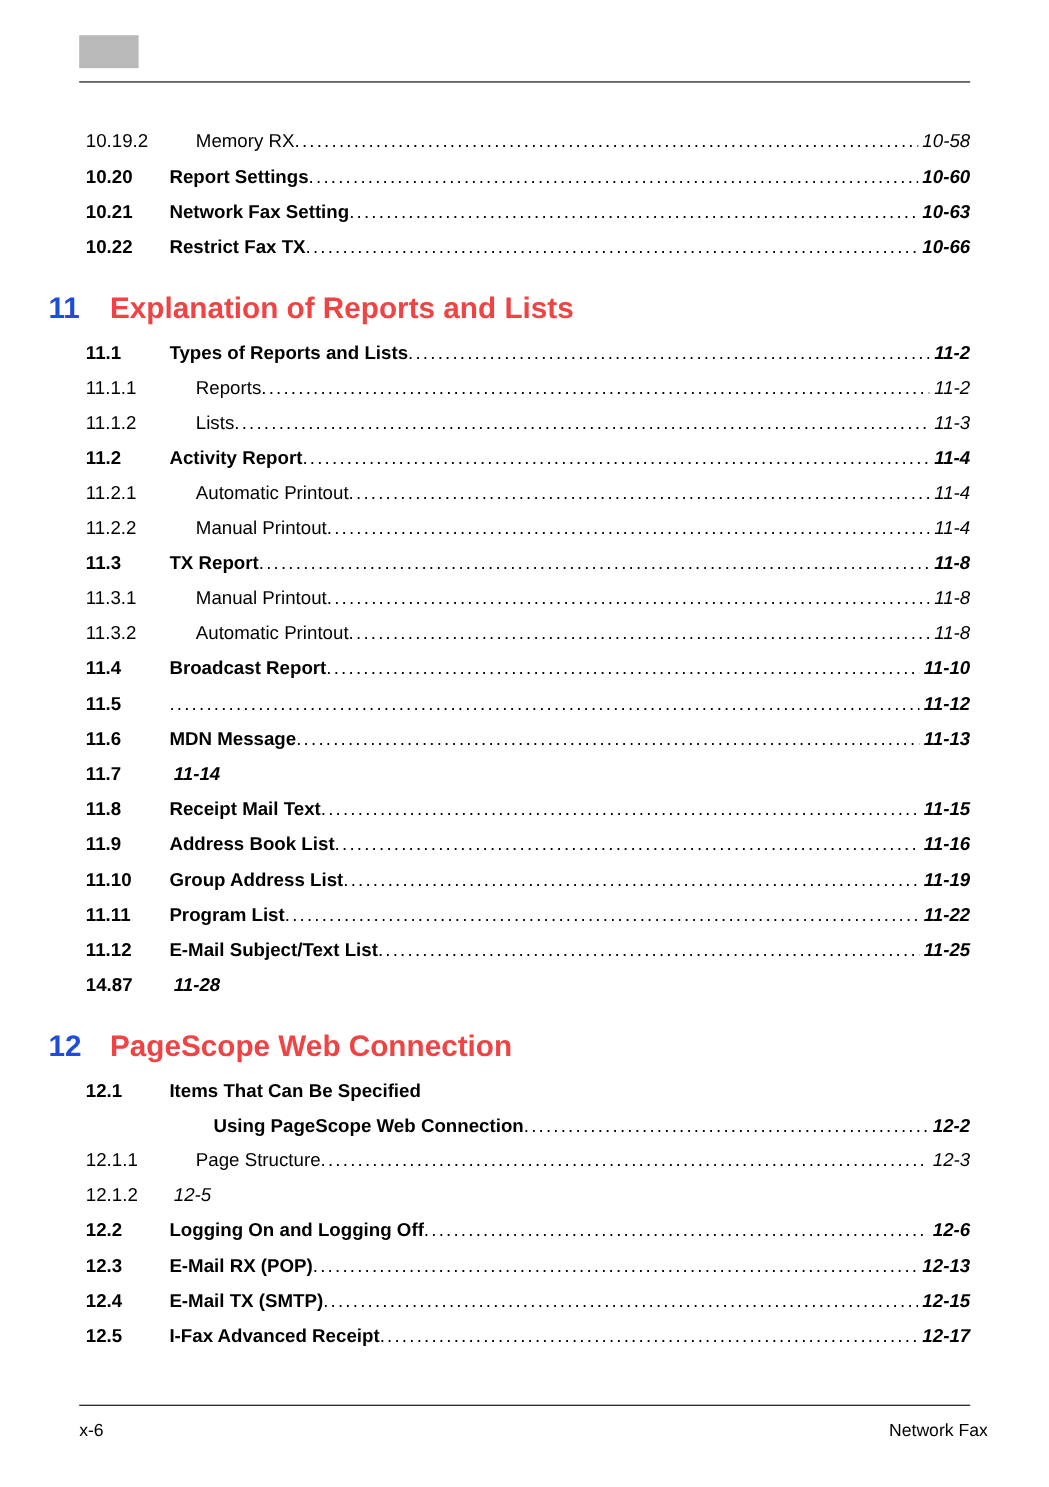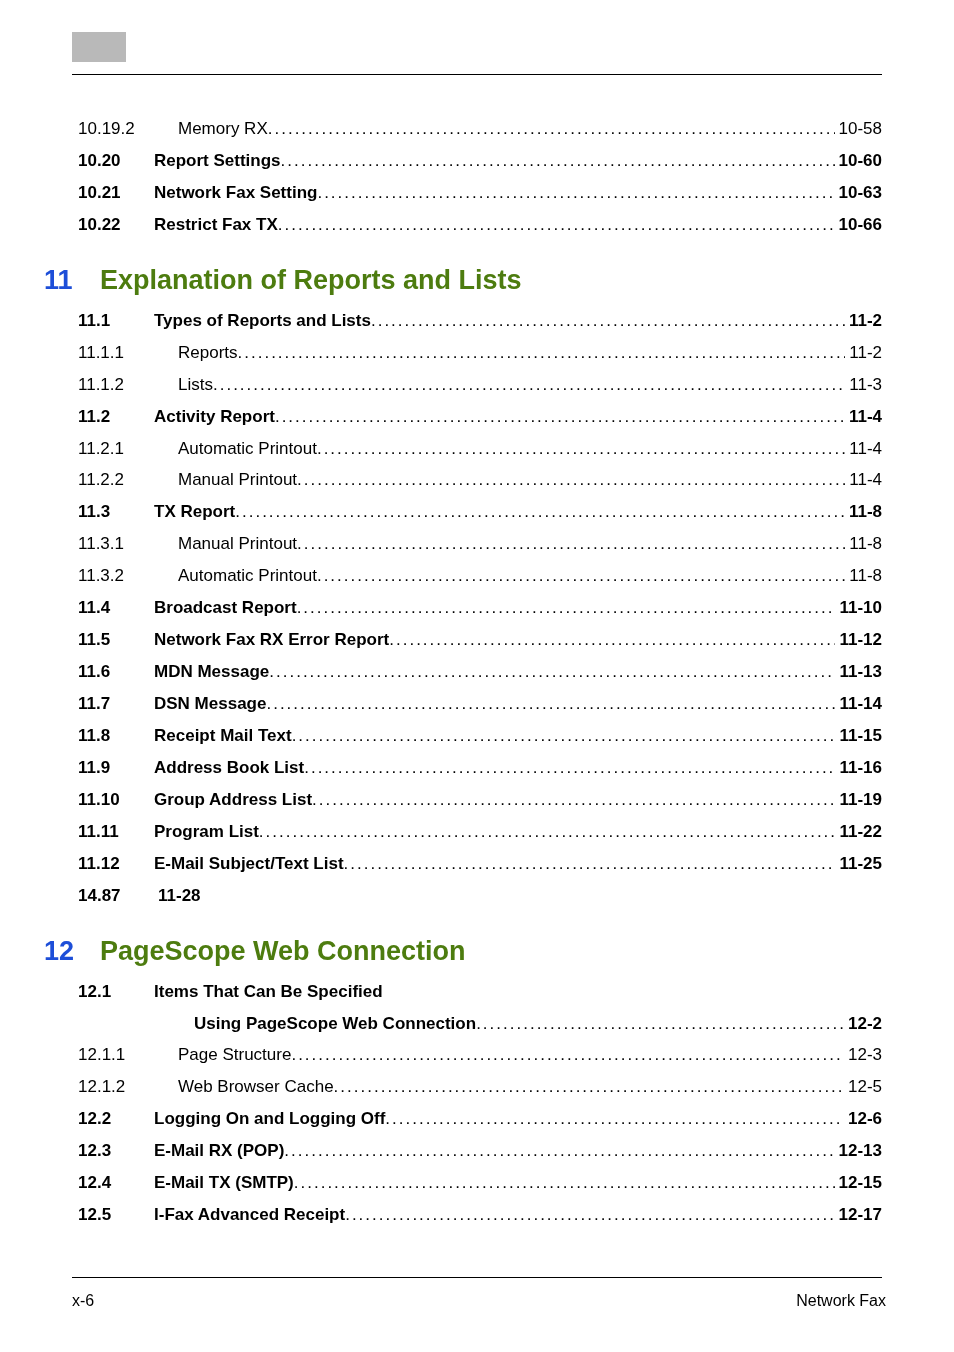--- a/index.html
+++ b/index.html
@@ -64,7 +64,7 @@
   .dots::after {
     content: "..............................................................................................................................................................................";
   }
-  .page { flex: 0 0 auto; padding-left: 4px; }
+  .page { flex: 0 0 auto; padding-left: 4px; font-style: italic; }
 
   .chapter {
     display: flex;

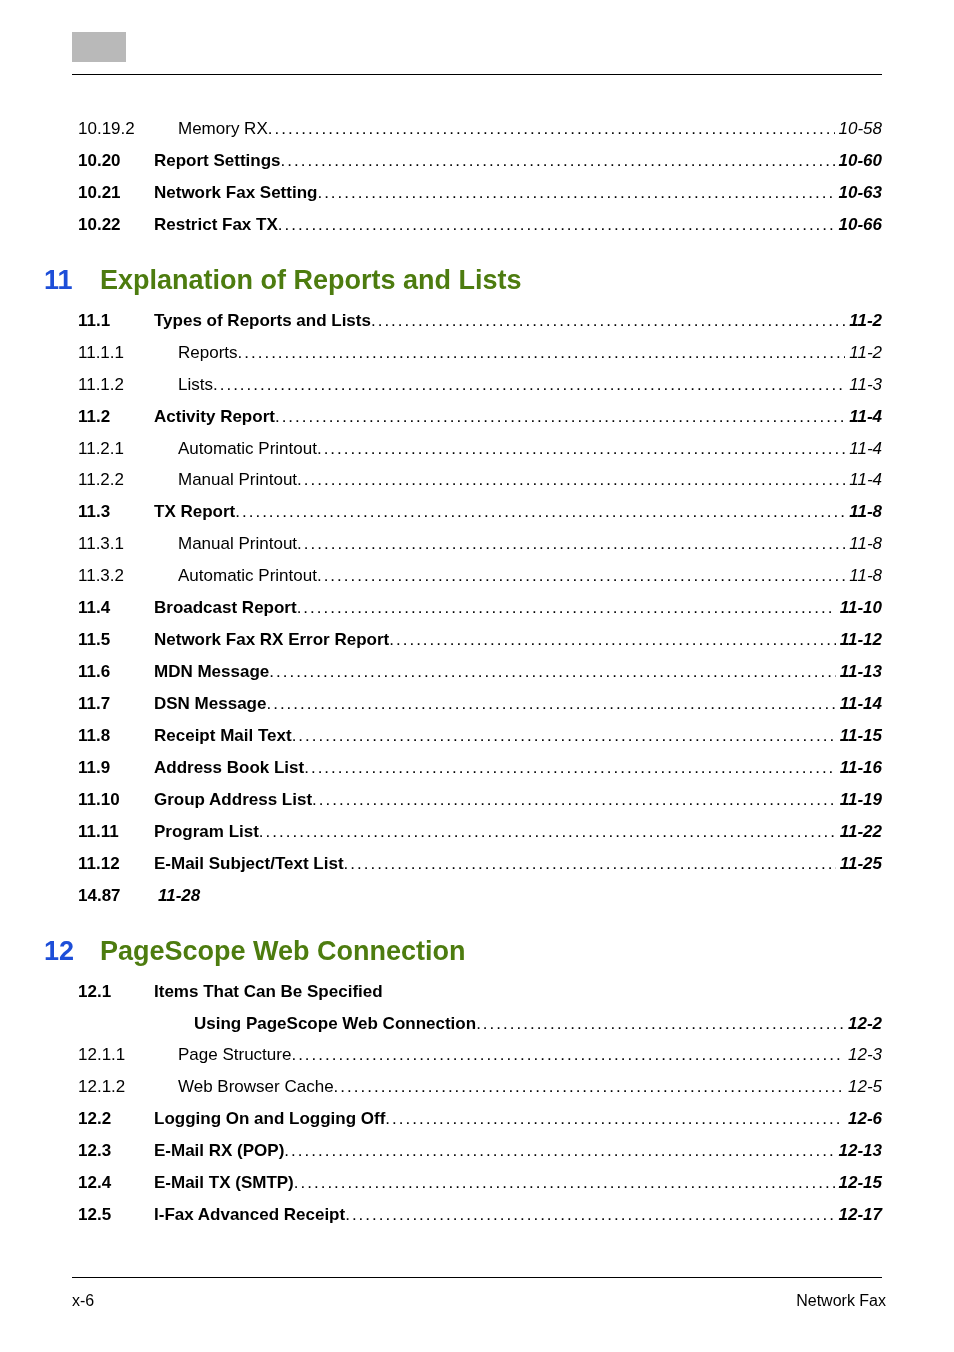--- a/index.html
+++ b/index.html
@@ -81,7 +81,7 @@
   .chapter-title {
     font-size: 27px;
     font-weight: bold;
-    color: #4d7c0f;
+    color: #ef4444;
     text-align: right;
   }
 

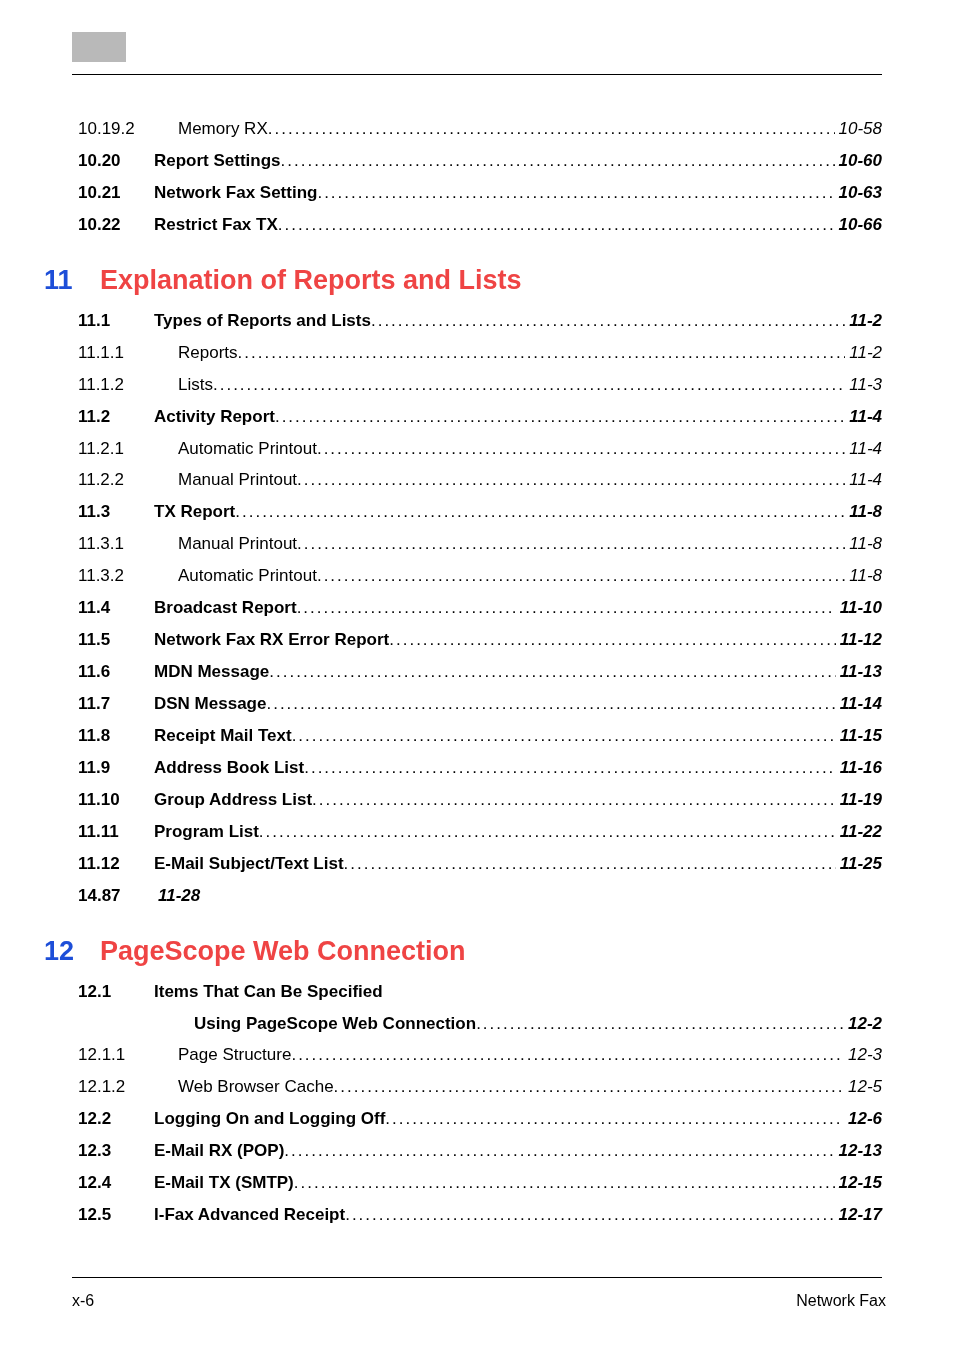--- a/index.html
+++ b/index.html
@@ -231,7 +231,6 @@
     <div class="toc-line bold">
       <span class="num">11.5</span>
       <span class="title-wrap">
-        <span class="title">Network Fax RX Error Report</span>
         <span class="dots"></span>
       </span>
       <span class="page">11-12</span>

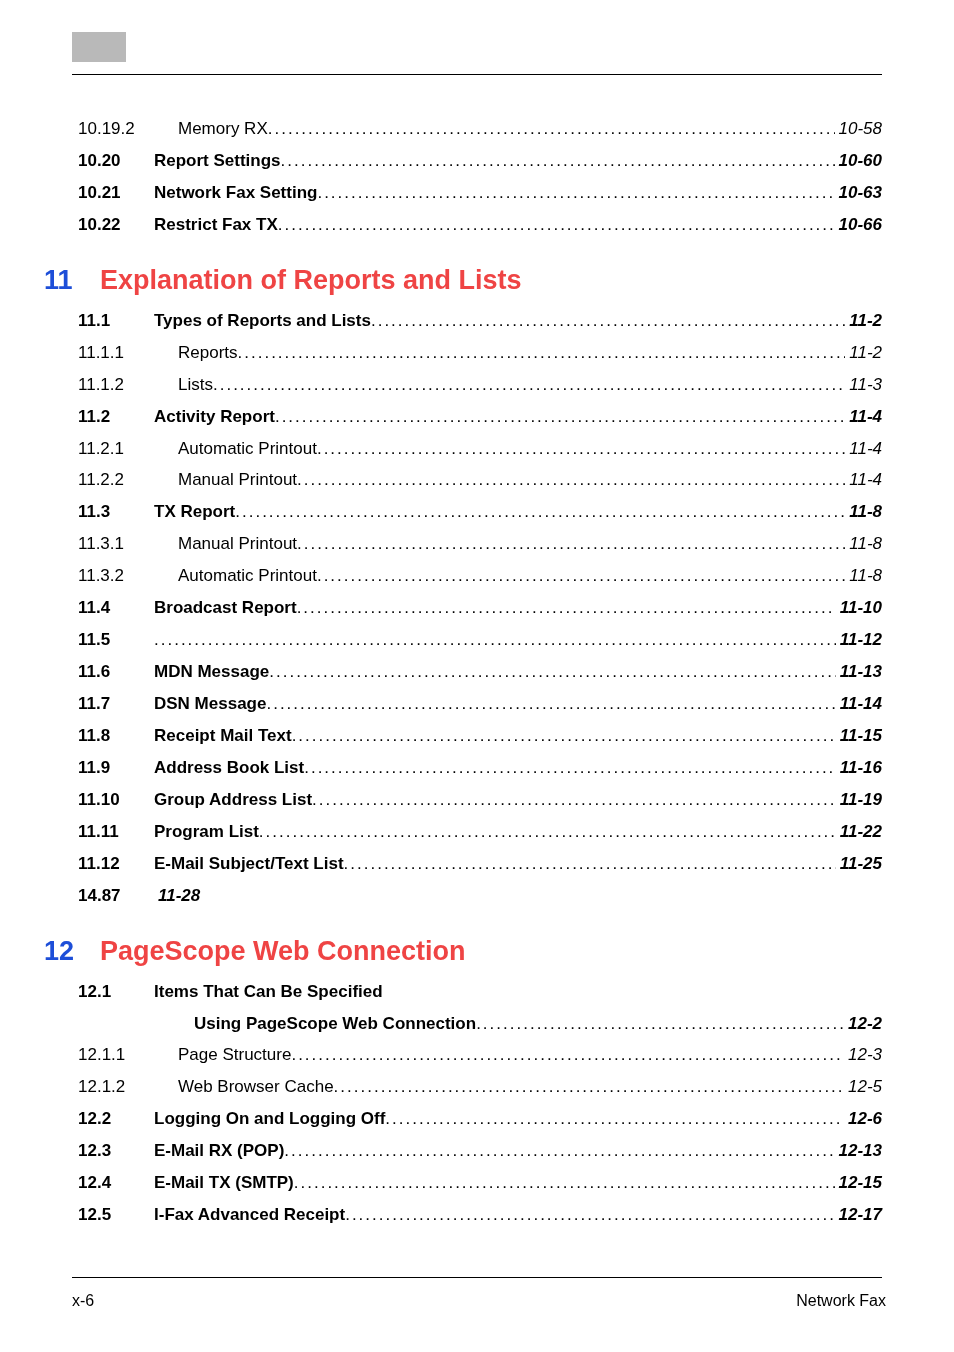--- a/index.html
+++ b/index.html
@@ -245,10 +245,6 @@
     </div>
     <div class="toc-line bold">
       <span class="num">11.7</span>
-      <span class="title-wrap">
-        <span class="title">DSN Message</span>
-        <span class="dots"></span>
-      </span>
       <span class="page">11-14</span>
     </div>
     <div class="toc-line bold">

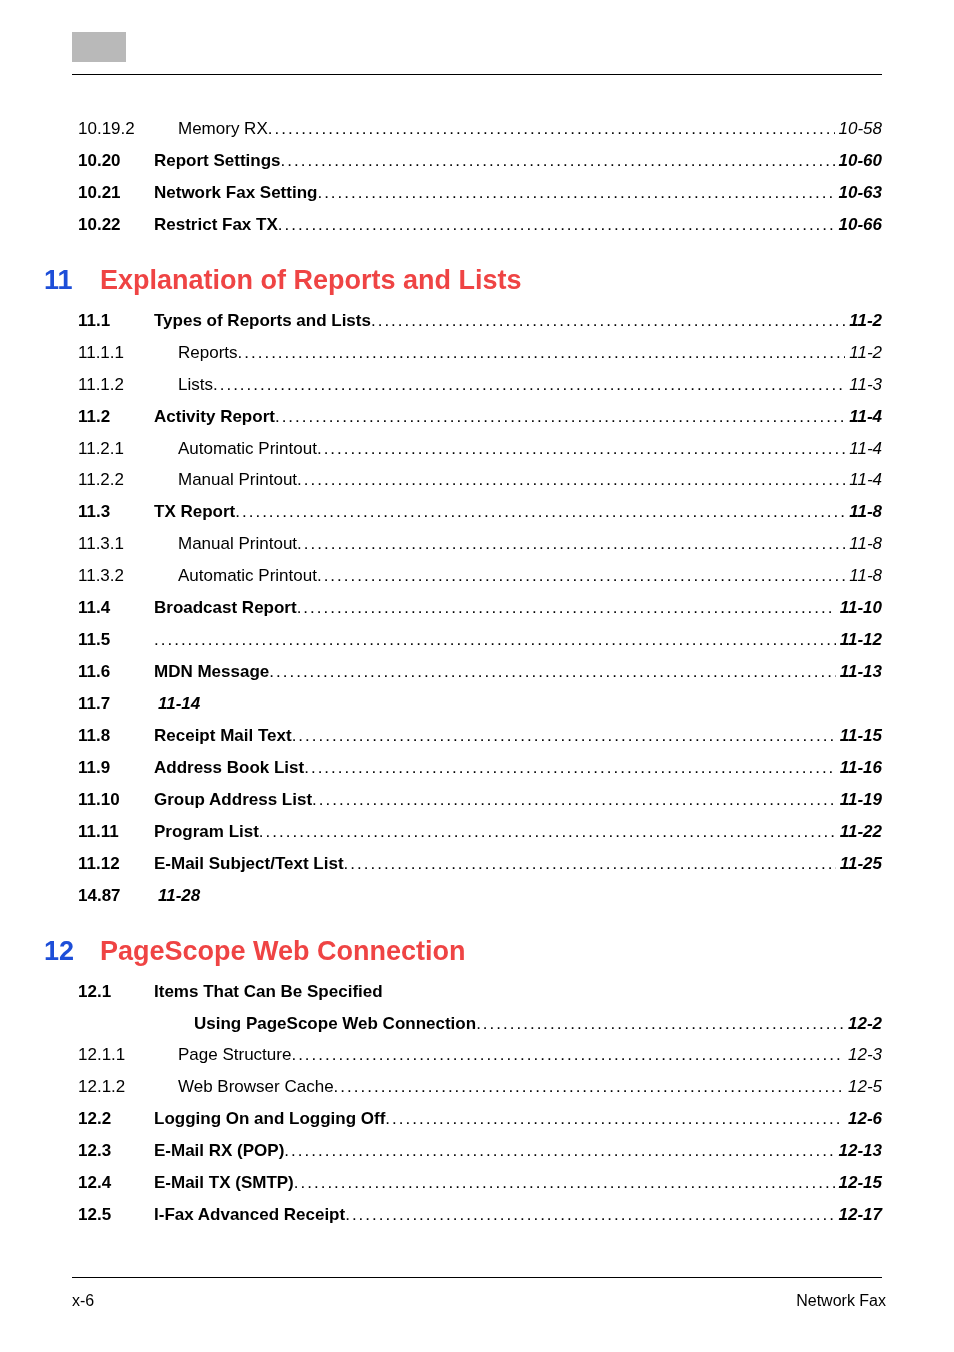--- a/index.html
+++ b/index.html
@@ -320,10 +320,6 @@
     </div>
     <div class="toc-line">
       <span class="num indent">12.1.2</span>
-      <span class="title-wrap">
-        <span class="title indent">Web Browser Cache</span>
-        <span class="dots"></span>
-      </span>
       <span class="page">12-5</span>
     </div>
     <div class="toc-line bold">

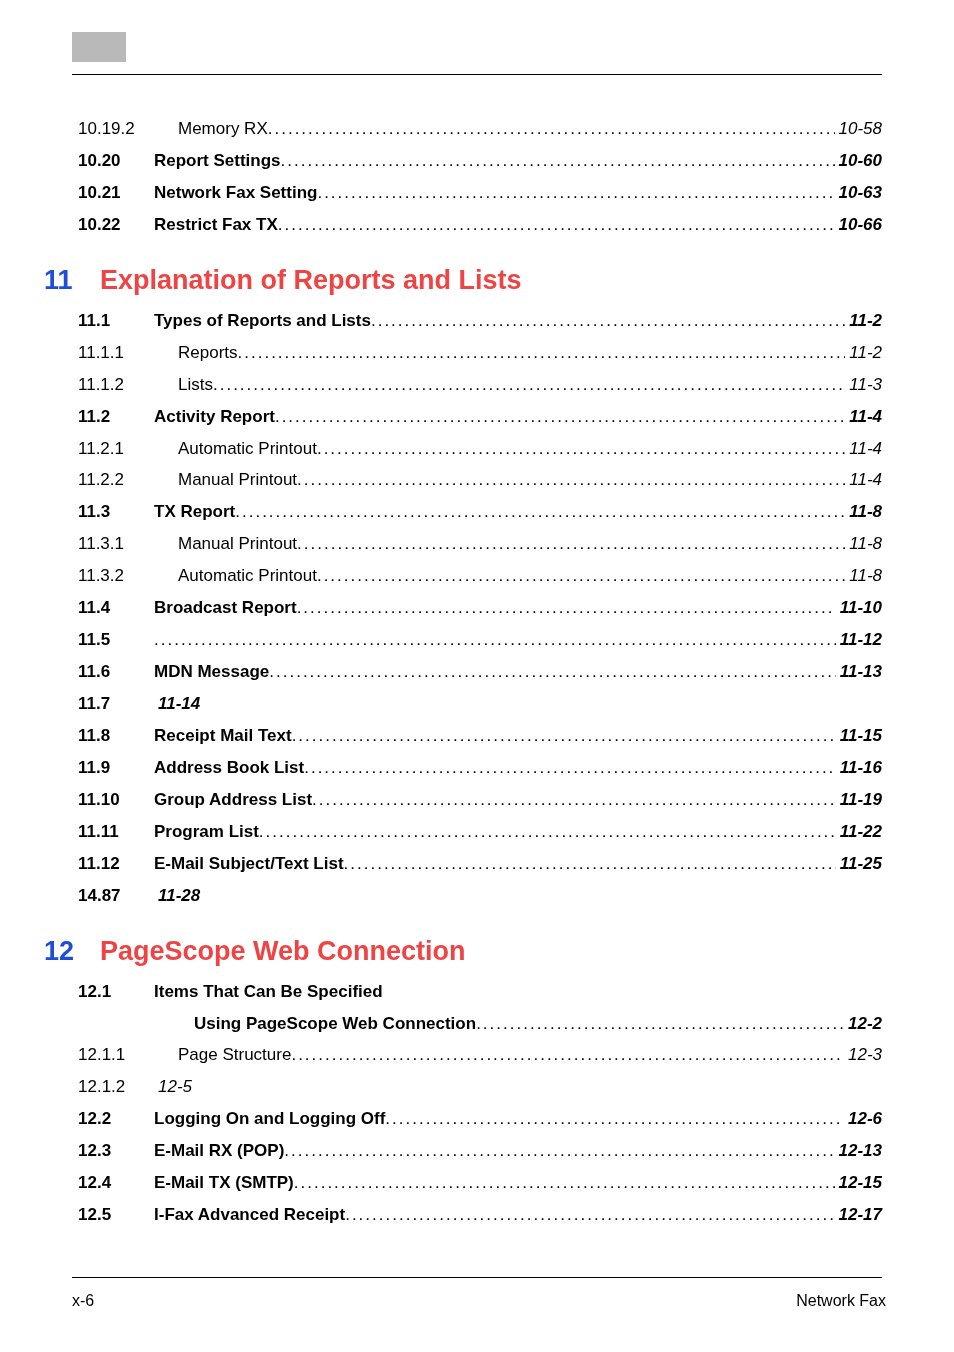--- a/index.html
+++ b/index.html
@@ -99,7 +99,7 @@
     position: absolute;
     bottom: 42px;
     left: 72px;
-    right: 68px;
+    right: 56px;
     display: flex;
     justify-content: space-between;
     font-size: 16px;

